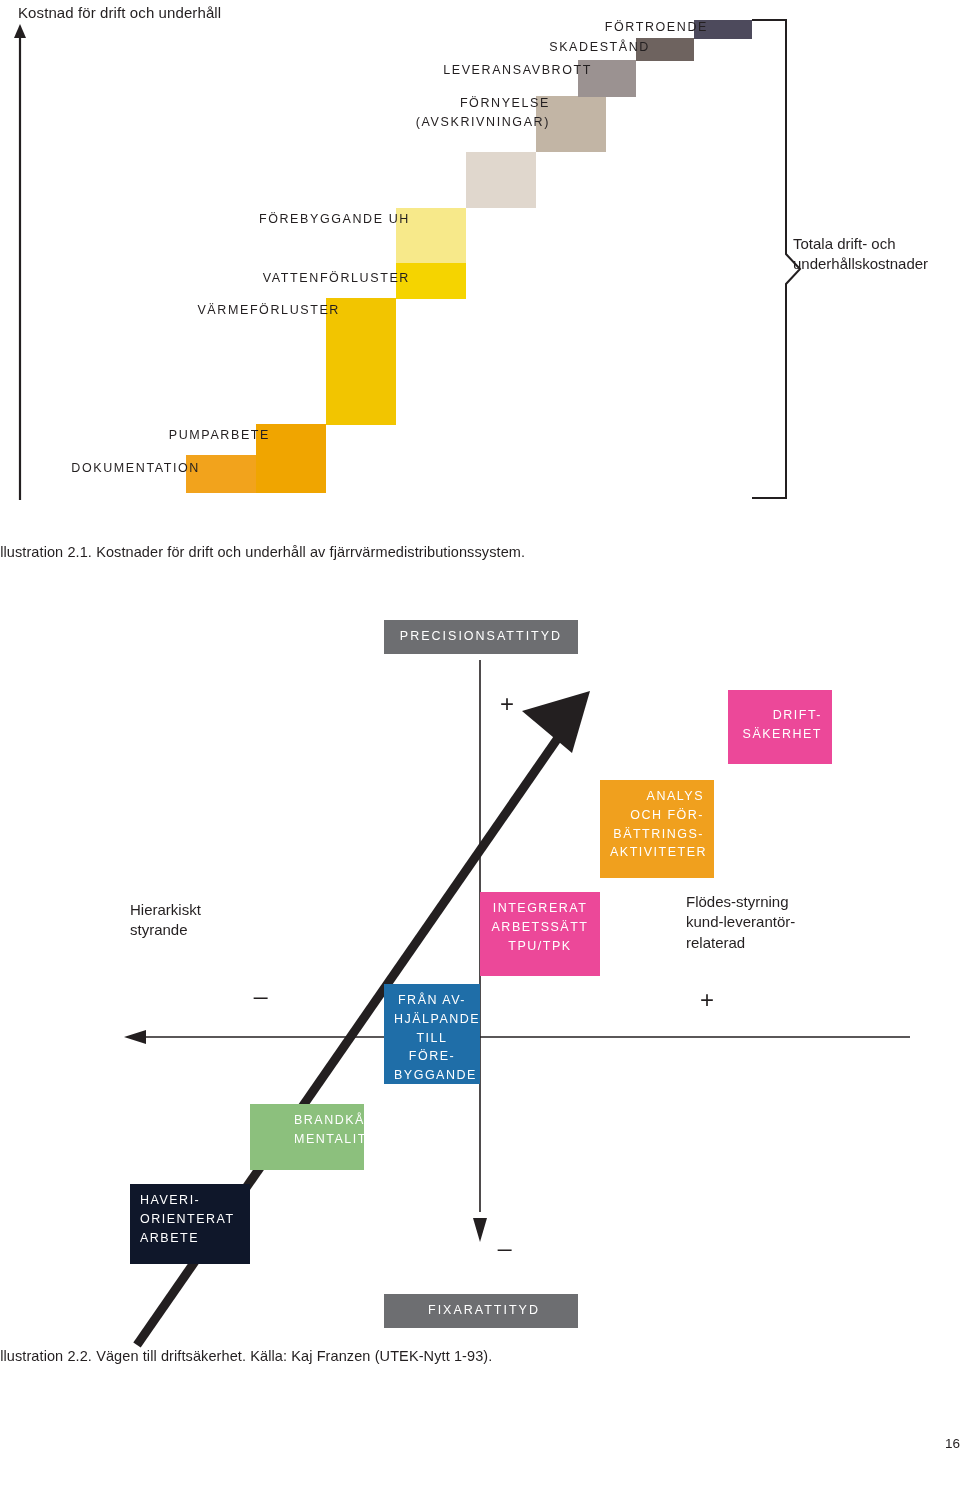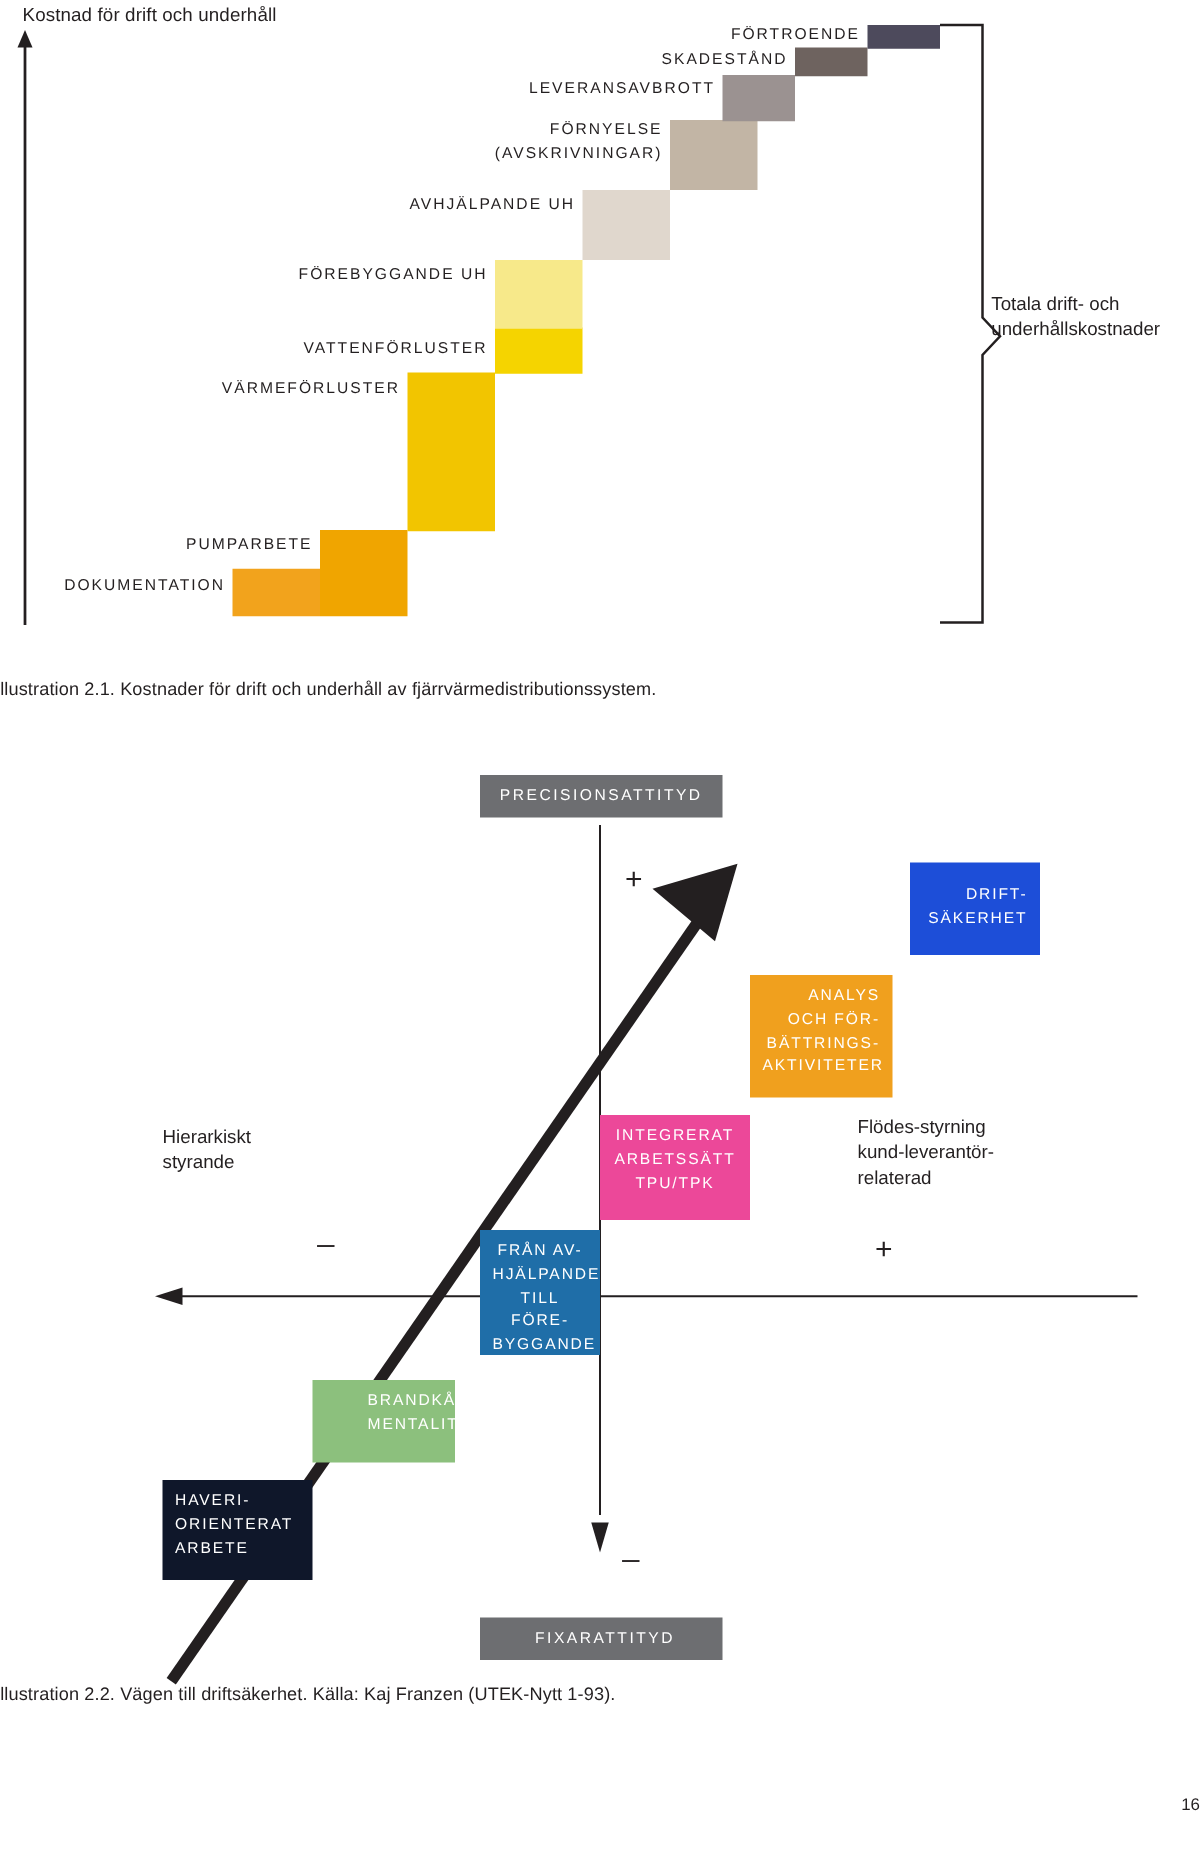--- a/index.html
+++ b/index.html
@@ -36,6 +36,7 @@
     white-space:nowrap;
     text-align:right;
     font-weight:400;
+    padding-left:20px;
   }
 
   #fig1-bracket { position:absolute; left:742px; top:14px; }

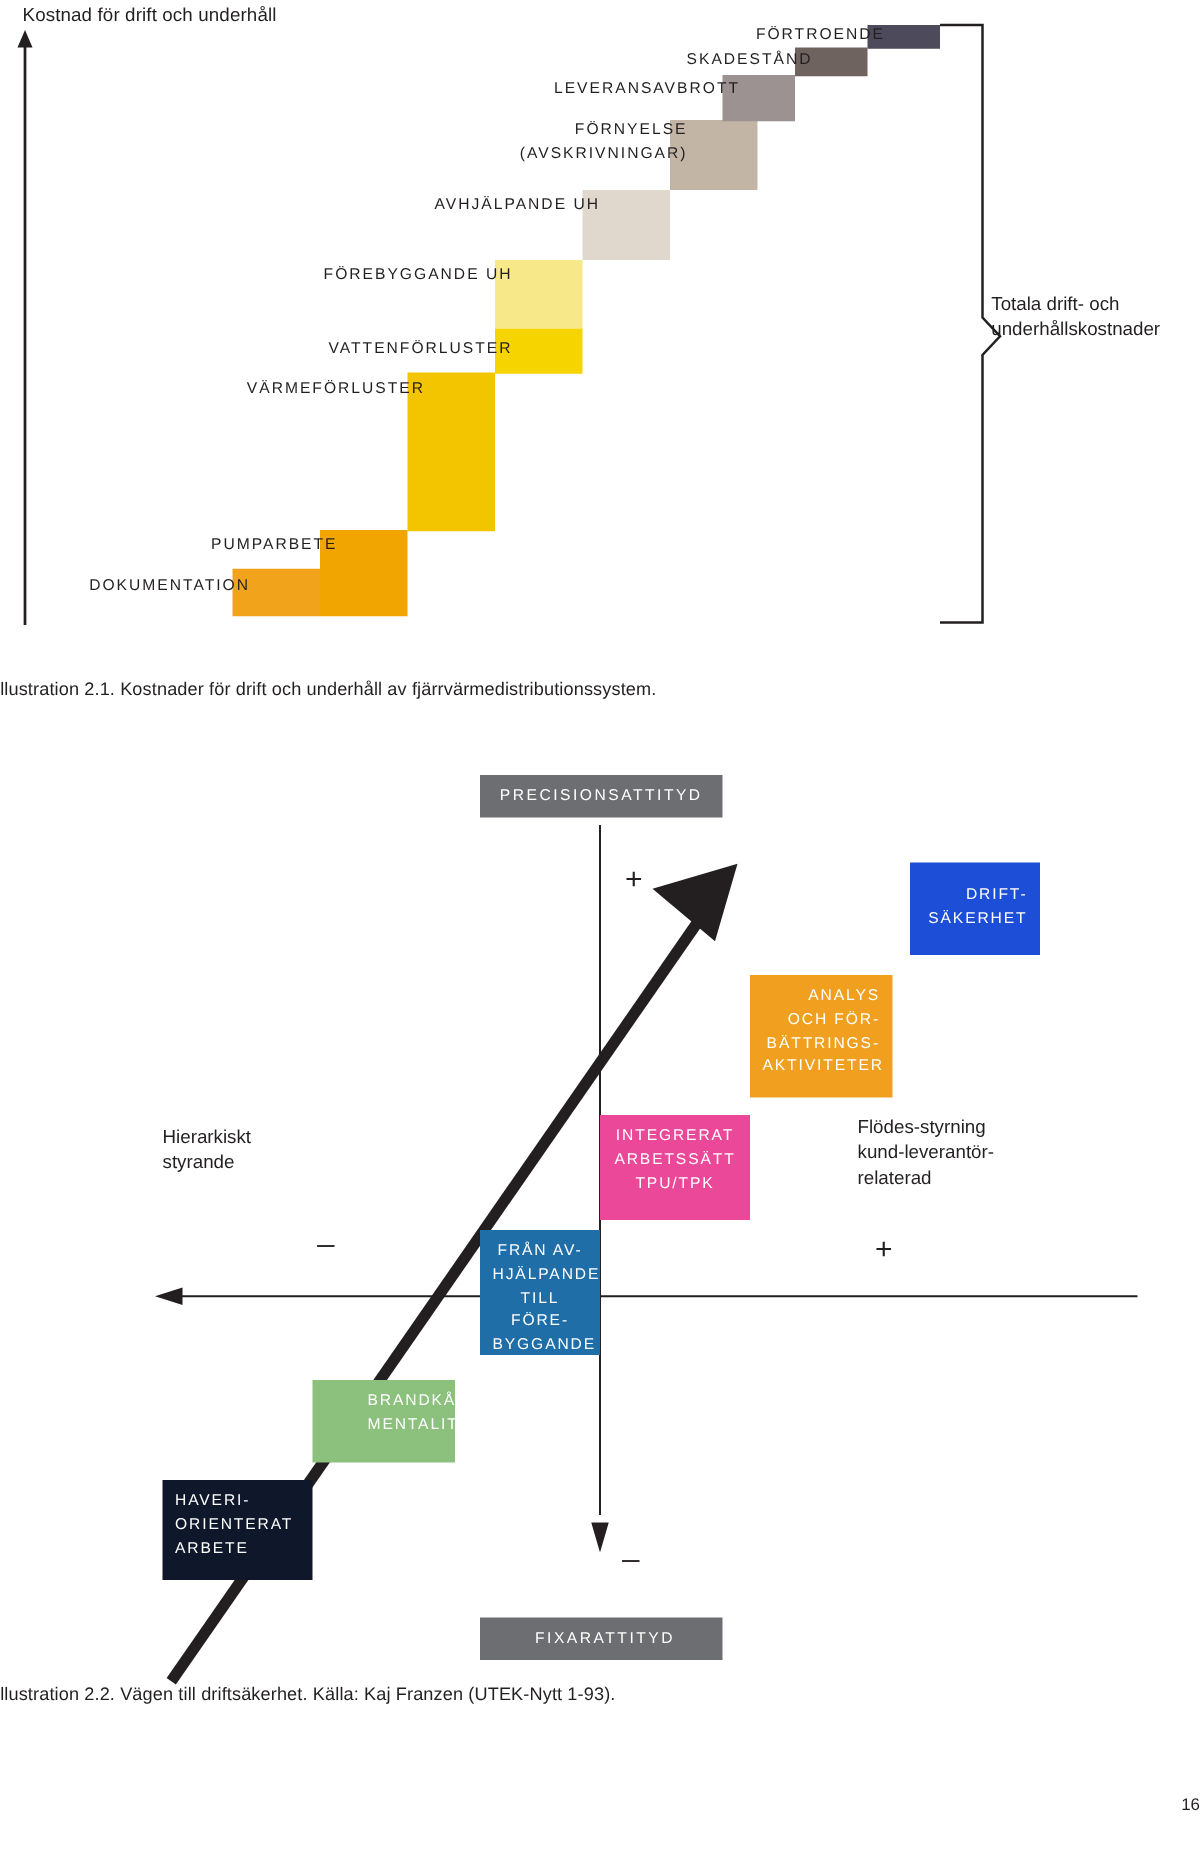--- a/index.html
+++ b/index.html
@@ -121,7 +121,6 @@
   <div class="step-label" style="left:0px; top:303px; width:320px;">VÄRMEFÖRLUSTER</div>
   <div class="step-label" style="left:0px; top:271px; width:390px;">VATTENFÖRLUSTER</div>
   <div class="step-label" style="left:0px; top:212px; width:390px;">FÖREBYGGANDE UH</div>
-  <div class="step-label" style="left:0px; top:156px; width:460px;">AVHJÄLPANDE UH</div>
   <div class="step-label" style="left:0px; top:94px; width:530px; white-space:pre-line; line-height:1.55;">FÖRNYELSE
 (AVSKRIVNINGAR)</div>
   <div class="step-label" style="left:0px; top:63px; width:572px;">LEVERANSAVBROTT</div>

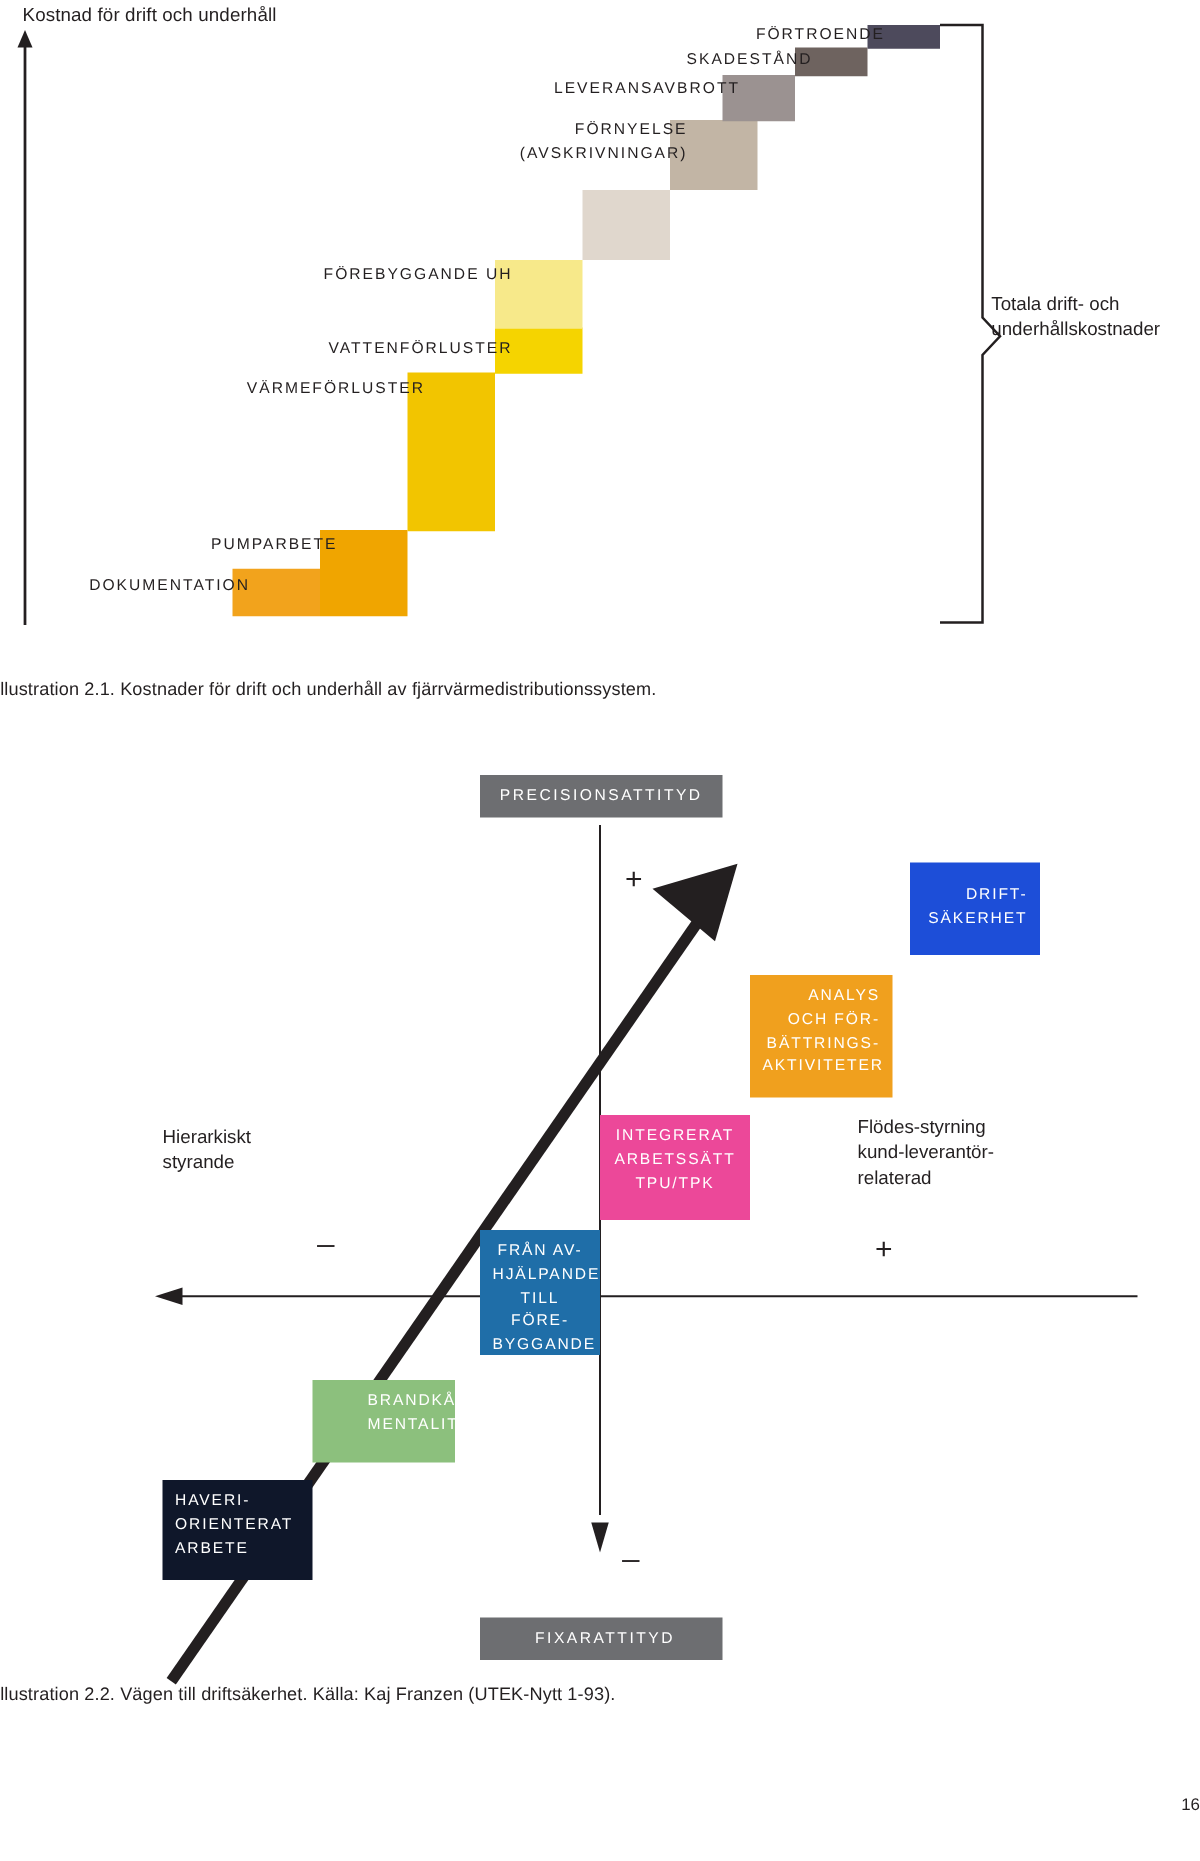--- a/index.html
+++ b/index.html
@@ -158,7 +158,7 @@
     <polygon points="470 34, 402 54, 452 96" fill="#231f20"></polygon>
   </svg>
 
-  <div class="box right" style="left:728px; top:138px; width:104px; height:74px; background:#1d4ed8; white-space:pre-line; padding-top:16px;">DRIFT-
+  <div class="box right" style="left:728px; top:138px; width:104px; height:74px; background:#ec4899; white-space:pre-line; padding-top:16px;">DRIFT-
 SÄKERHET</div>
 
   <div class="box right" style="left:600px; top:228px; width:114px; height:98px; background:#f0a01e; white-space:pre-line;">ANALYS

